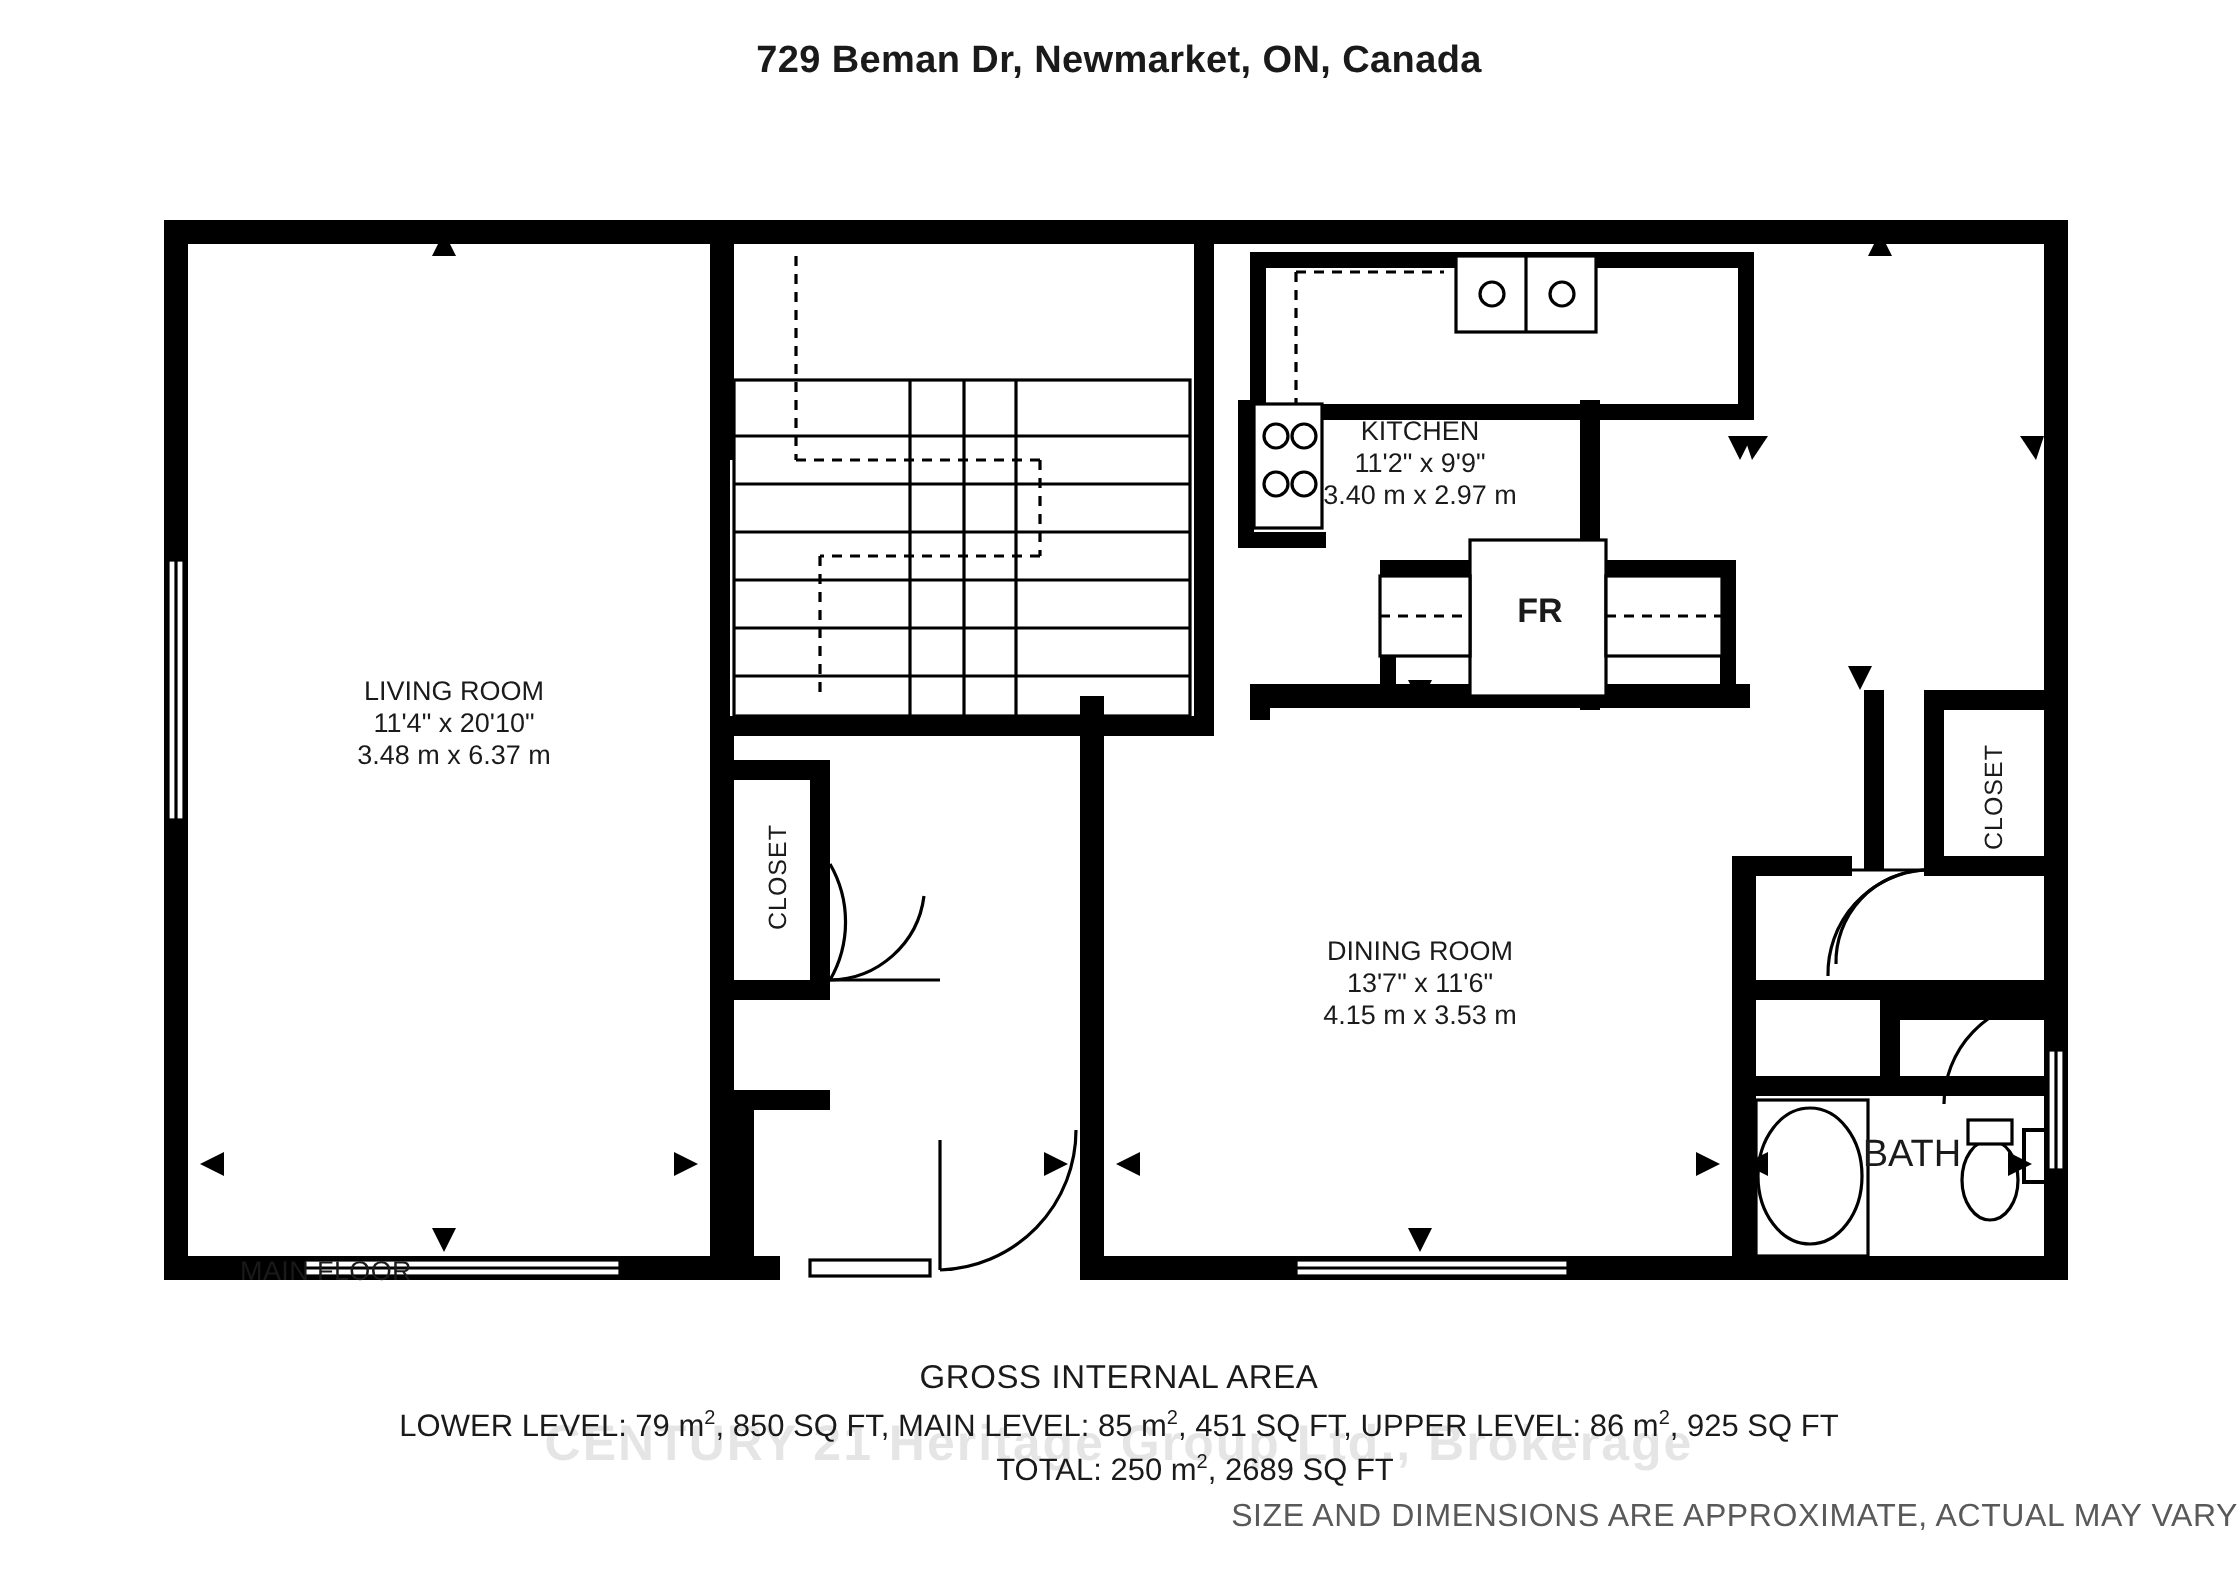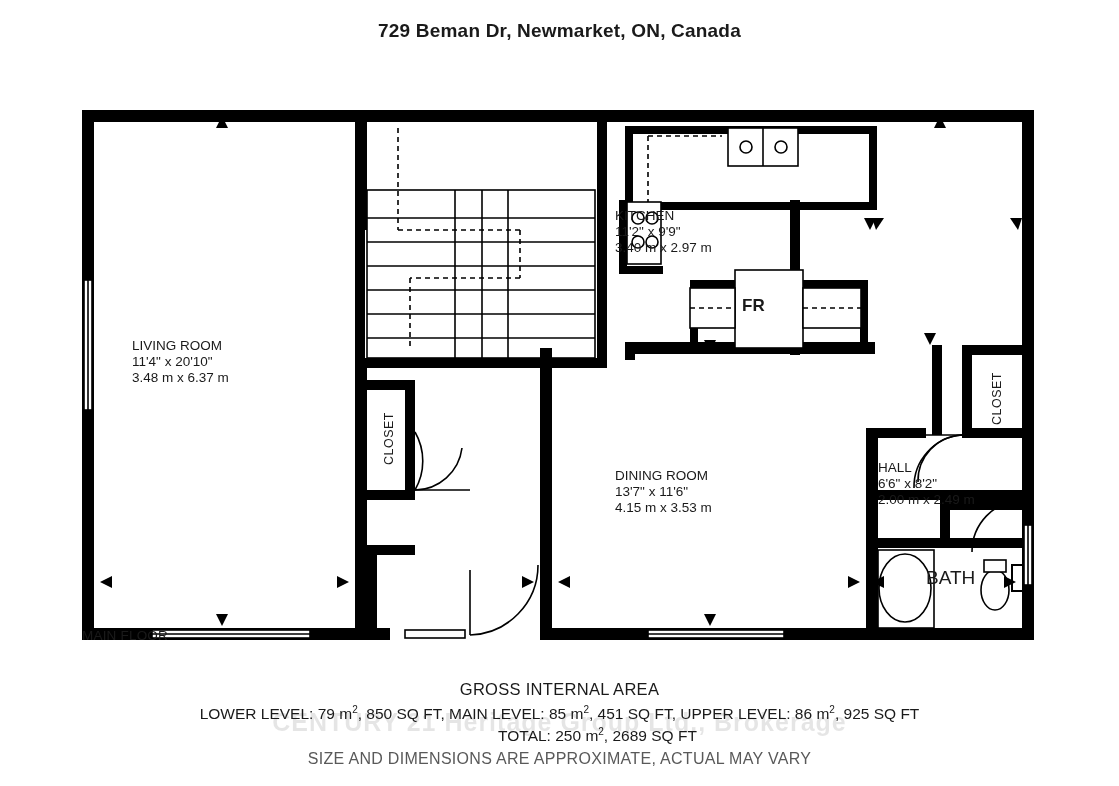--- a/index.html
+++ b/index.html
@@ -12,7 +12,7 @@
 
   #plan{position:absolute;left:0;top:90px;width:1119px;height:560px;}
 
-  .label{position:absolute;text-align:left;font-size:13.5px;line-height:16px;white-space:nowrap;}
+  .label{position:absolute;text-align:center;font-size:13.5px;line-height:16px;white-space:nowrap;}
   .label.room{font-size:13.5px;}
   .vert{writing-mode:vertical-rl;transform:rotate(180deg);font-size:12.5px;letter-spacing:0.5px;}
 

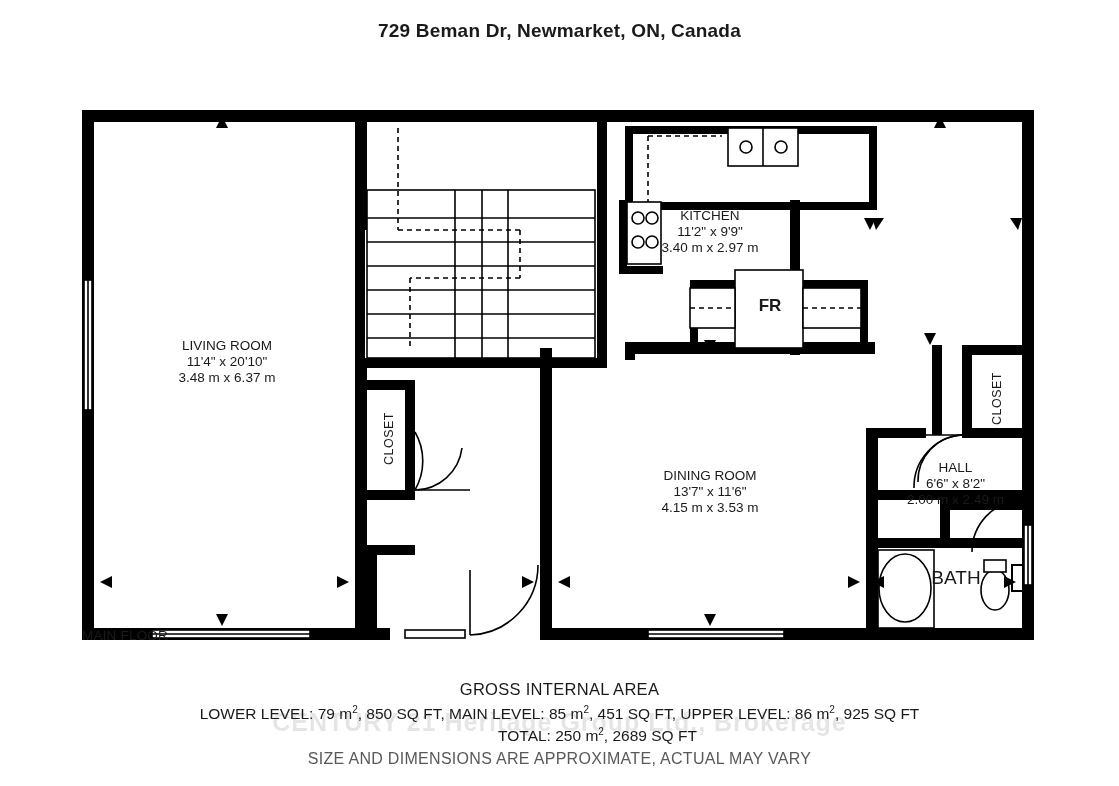--- a/index.html
+++ b/index.html
@@ -221,11 +221,6 @@
     <div>4.15 m x 3.53 m</div>
   </div>
 
-  <div class="label room" style="left:878px;top:370px;width:155px;">
-    <div>HALL</div>
-    <div>6'6" x 8'2"</div>
-    <div>2.00 m x 2.49 m</div>
-  </div>
 
   <div class="label vert" style="left:381px;top:322px;">CLOSET</div>
   <div class="label vert" style="left:989px;top:282px;">CLOSET</div>

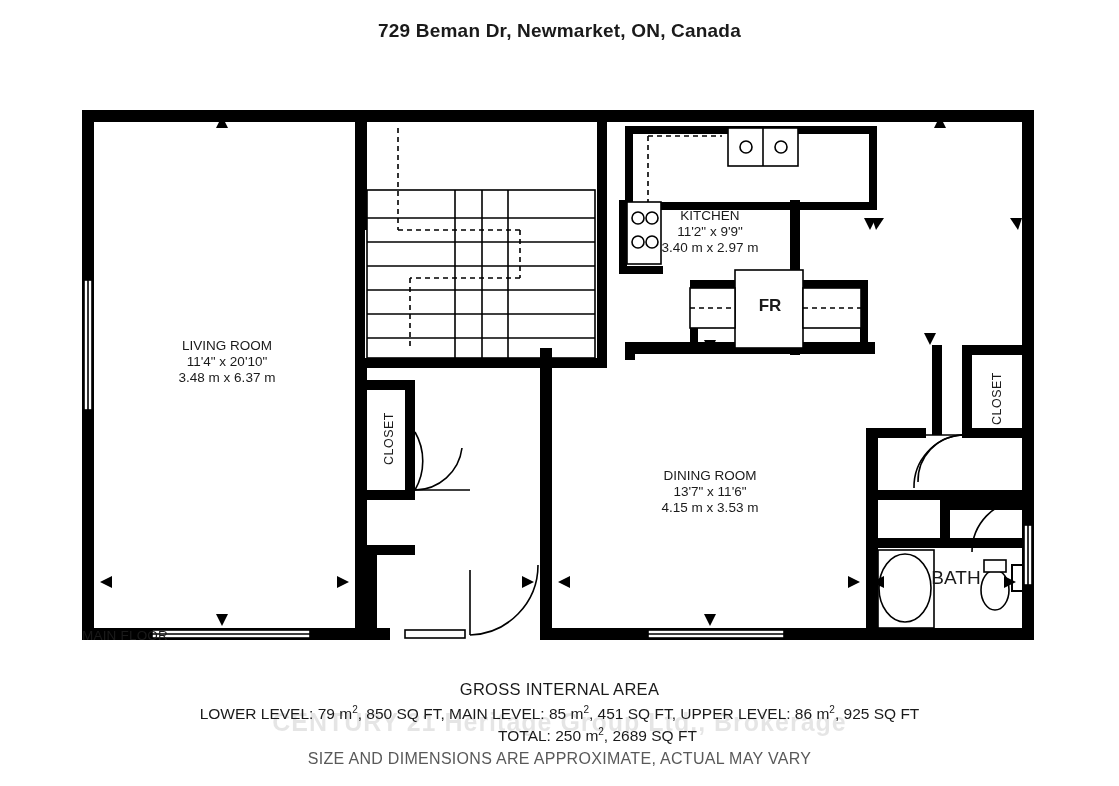--- a/index.html
+++ b/index.html
@@ -16,7 +16,7 @@
   .label.room{font-size:13.5px;}
   .vert{writing-mode:vertical-rl;transform:rotate(180deg);font-size:12.5px;letter-spacing:0.5px;}
 
-  .mainfloor{position:absolute;left:82px;top:628px;font-size:13.5px;letter-spacing:0.2px;}
+  .mainfloor{position:absolute;left:82px;top:628px;font-size:13.5px;letter-spacing:0.2px;padding-left:38px;}
 
   .footer{position:absolute;left:0;width:1119px;text-align:center;}
   .f1{top:680px;font-size:16.5px;letter-spacing:0.3px;}

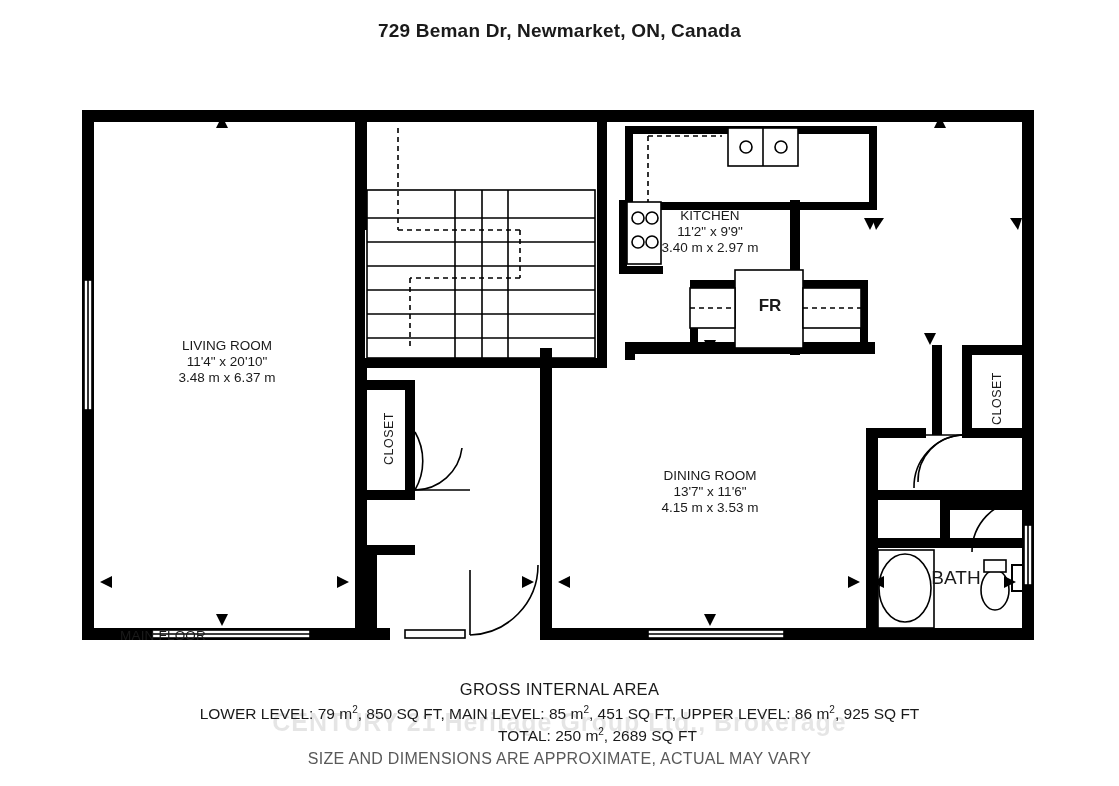--- a/index.html
+++ b/index.html
@@ -22,7 +22,7 @@
   .f1{top:680px;font-size:16.5px;letter-spacing:0.3px;}
   .f2{top:704px;font-size:15.5px;}
   .f3{top:726px;font-size:15.5px;margin-left:38px;}
-  .f4{top:750px;font-size:16px;color:#595959;letter-spacing:0.3px;}
+  .f4{top:750px;font-size:16px;color:#595959;letter-spacing:0.3px;text-align:right;}
   sup{font-size:10px;vertical-align:super;}
 
   .watermark{

